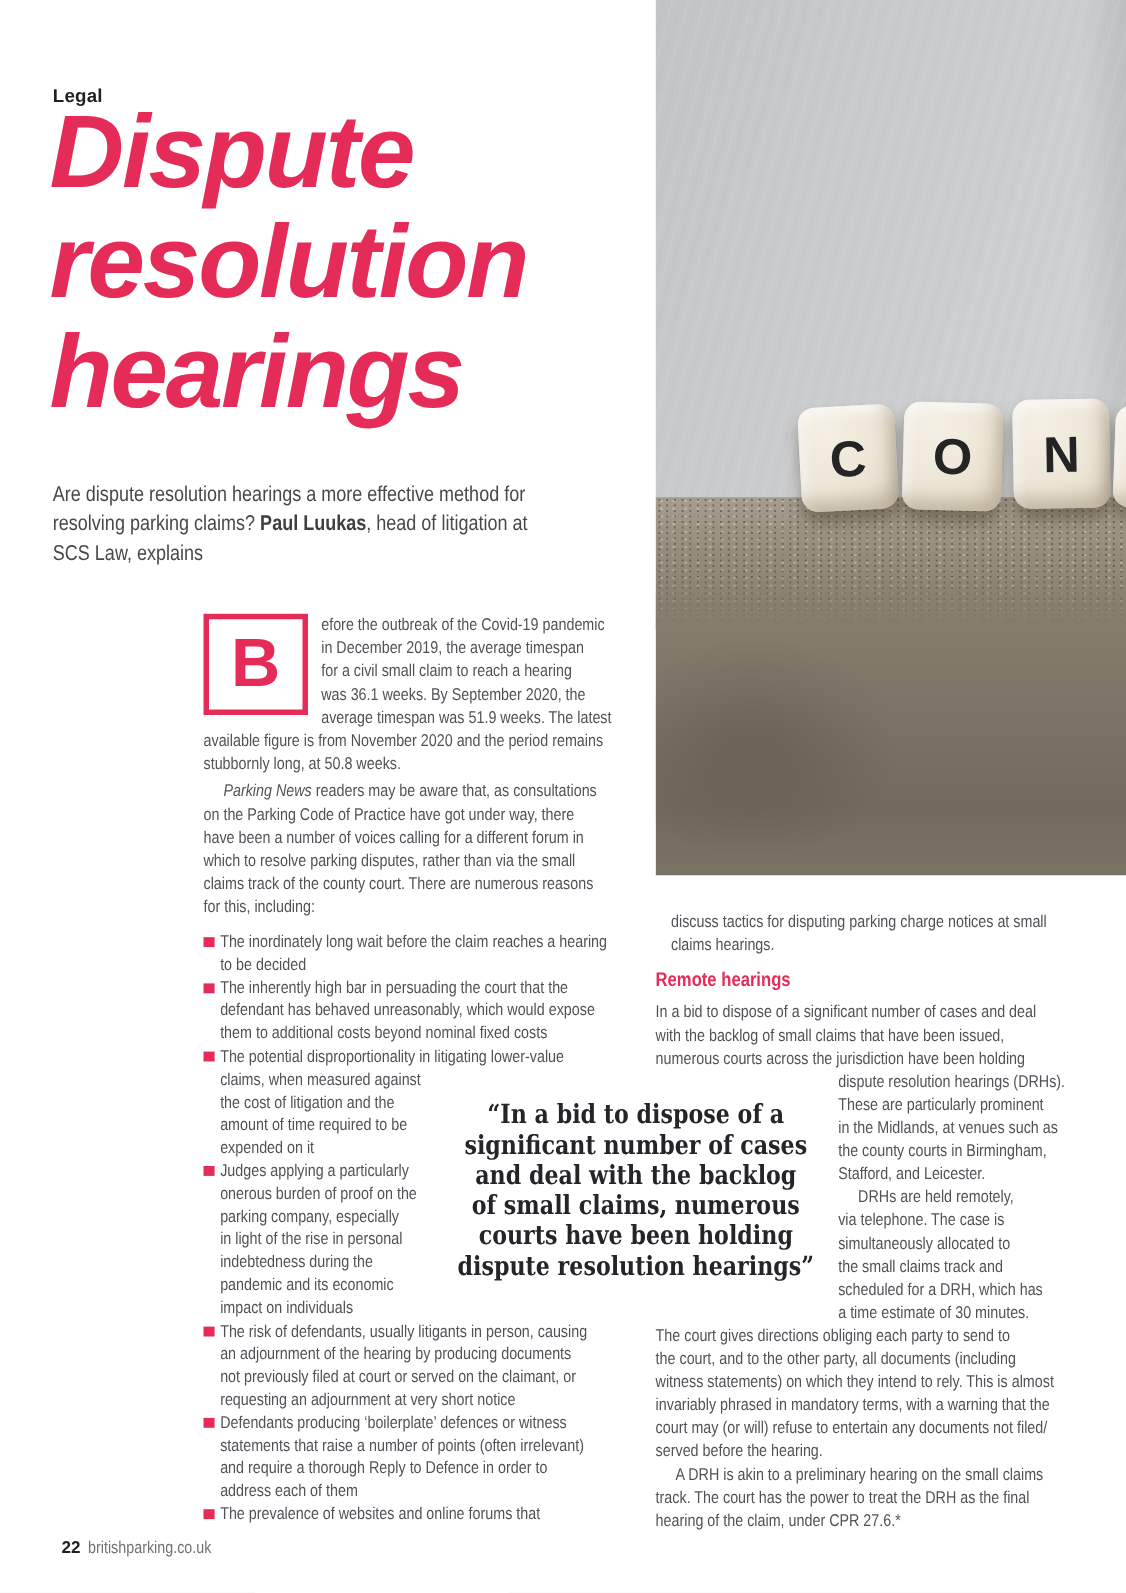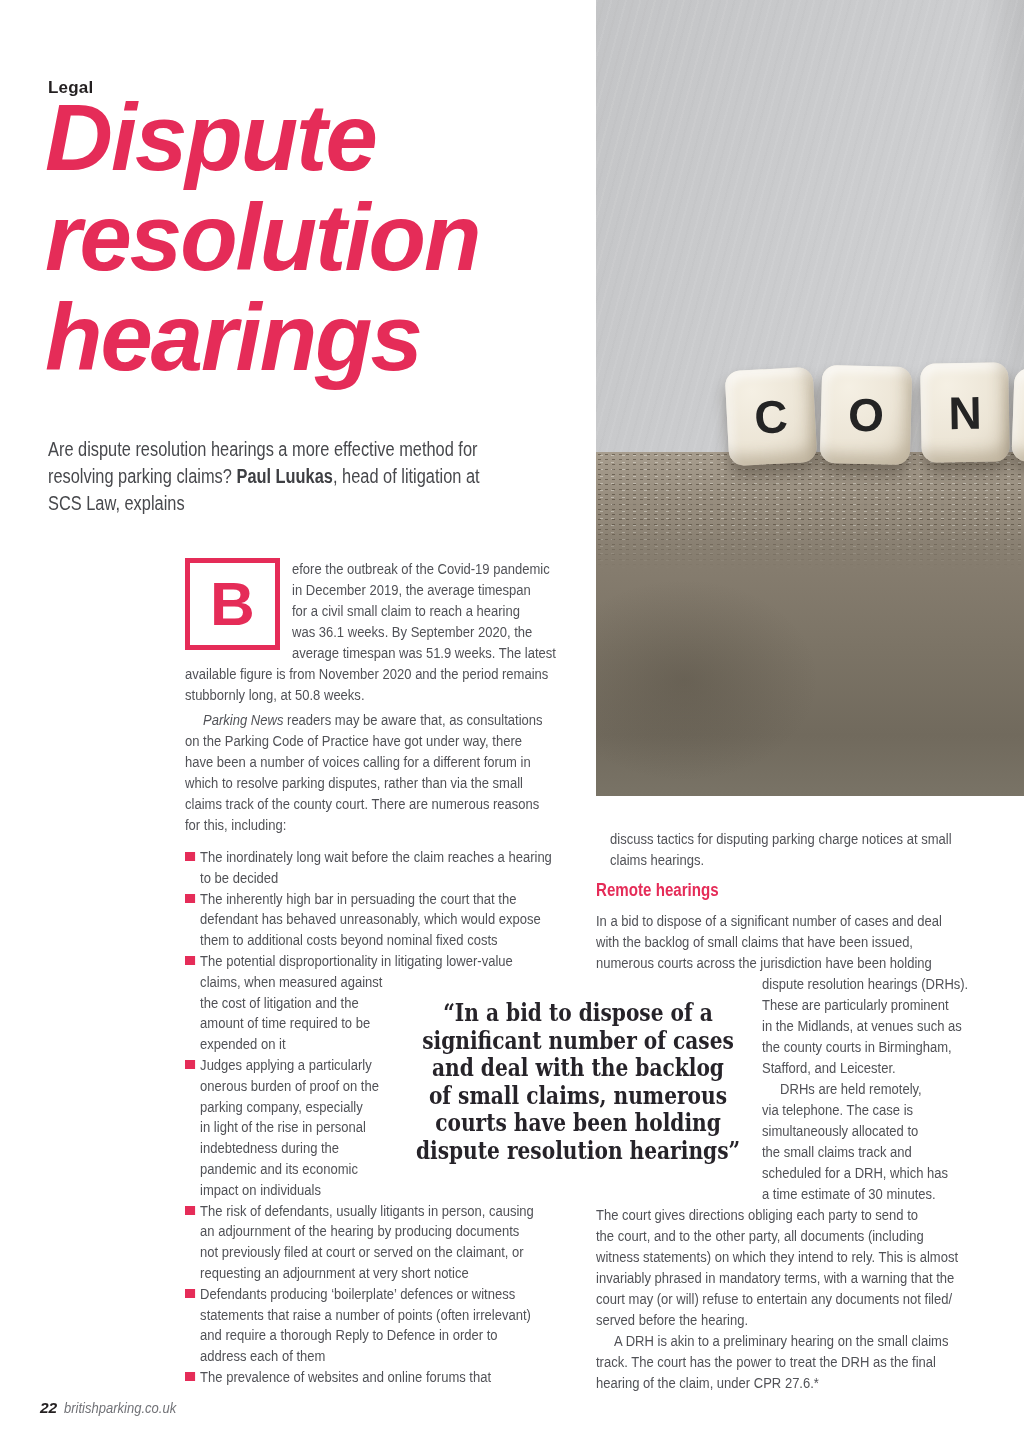--- a/index.html
+++ b/index.html
@@ -82,7 +82,7 @@
   .col2-wrap{left:762px;top:973px;width:285px;}
   .col2-p2{left:596px;top:1204px;width:476px;}
 
-  .footer{position:absolute;left:40px;top:1399px;font-size:15.5px;font-style:italic;}
+  .footer{position:absolute;left:56px;top:1399px;font-size:15.5px;}
   .footer .pnum{font-weight:bold;color:#231f20;}
   .footer .site{color:#717277;margin-left:7px;}
 </style>

